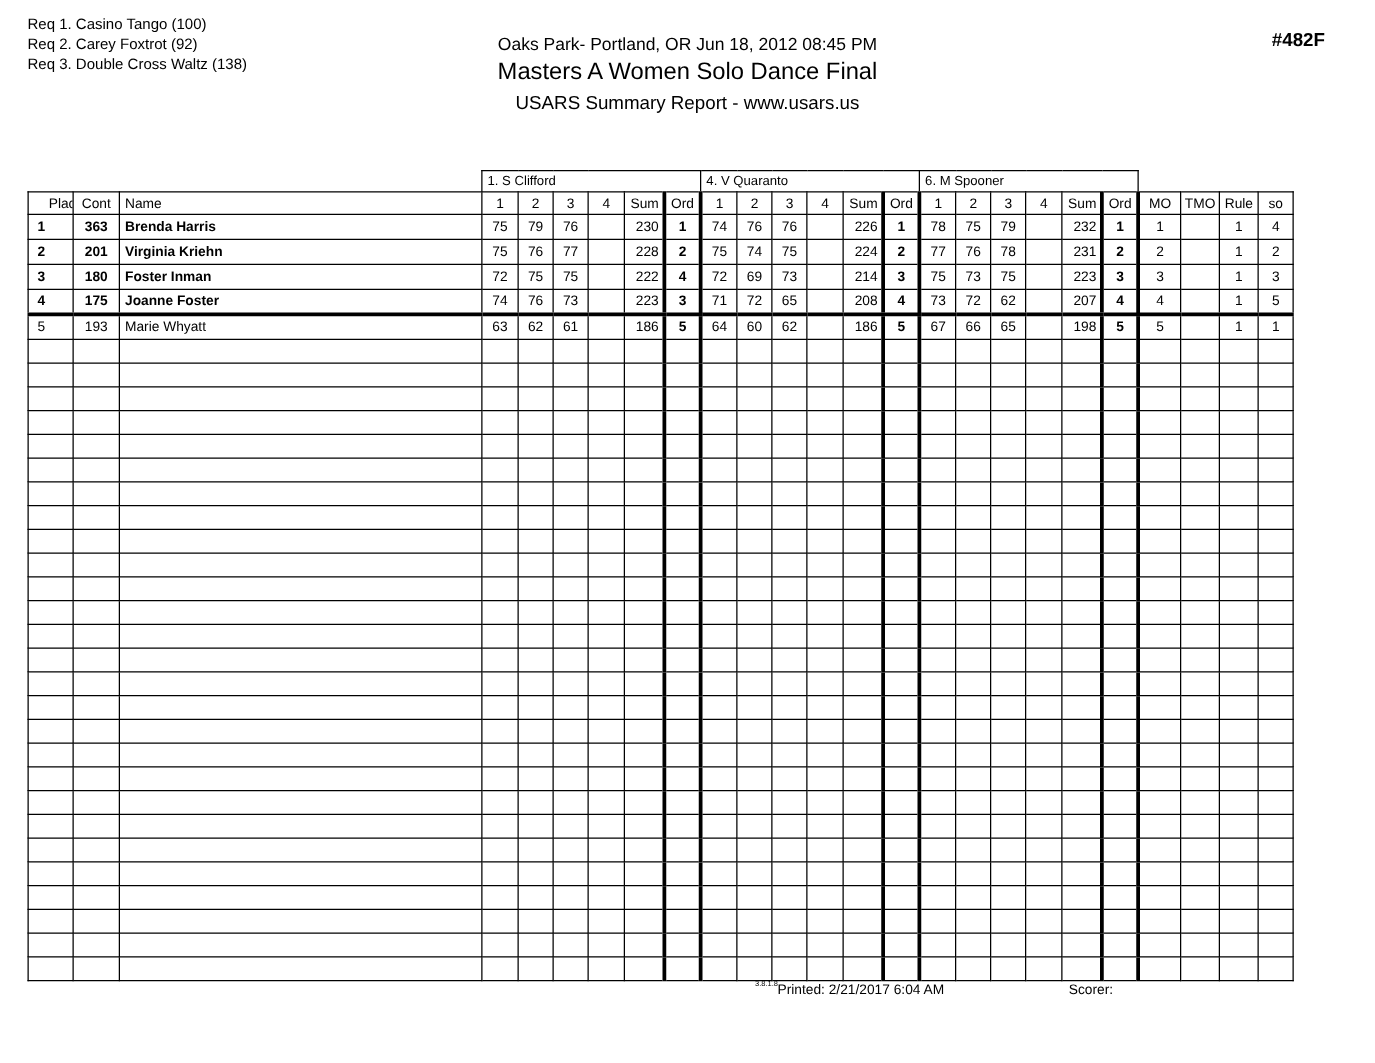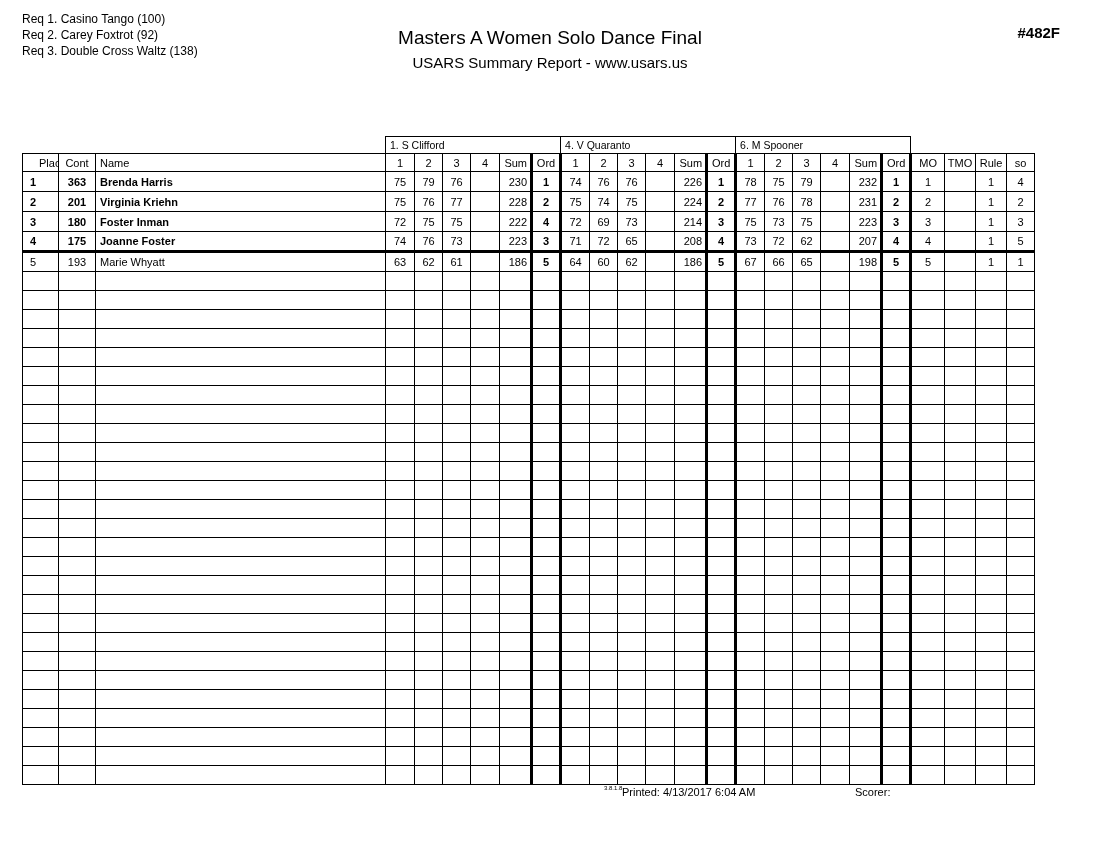--- a/index.html
+++ b/index.html
@@ -62,6 +62,7 @@
 </div>
 
 <div class="title-block">
+  <div class="location">Oaks Park- Portland, OR  Jun 18, 2012  08:45 PM</div>
   <div class="event-title">Masters A Women Solo Dance Final</div>
   <div class="report-title">USARS Summary Report - www.usars.us</div>
 </div>

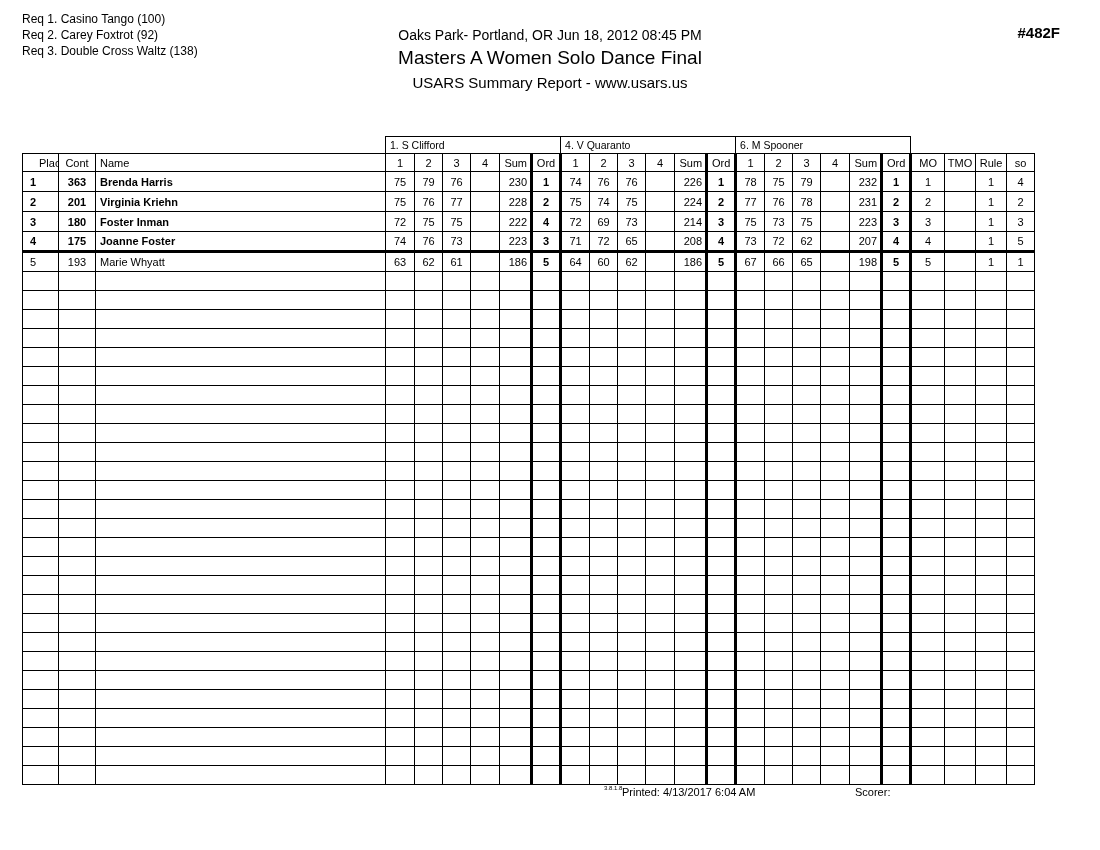--- a/index.html
+++ b/index.html
@@ -1001,7 +1001,7 @@
 
 <div class="footer">
   <span class="version">3.8.1.8</span>
-  <span class="printed">Printed:  4/13/2017  6:04 AM</span>
+  <span class="printed">Printed:  2/21/2017  6:04 AM</span>
   <span class="scorer">Scorer:</span>
 </div>
 

